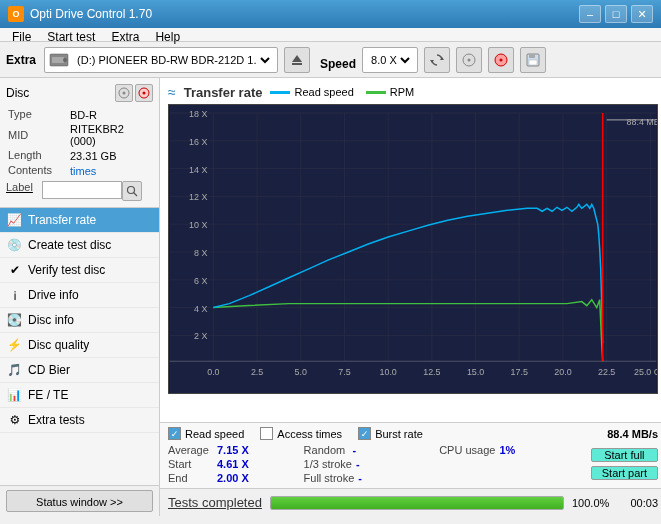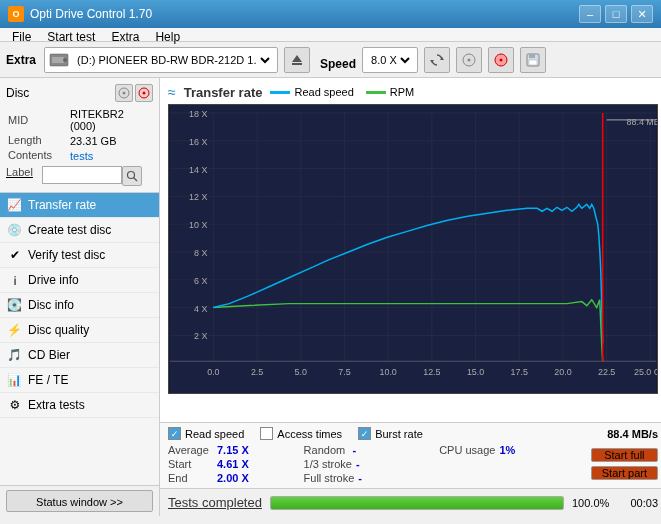--- a/index.html
+++ b/index.html
@@ -507,6 +507,10 @@
       </div>
       <table class="disc-info-table">
         <tbody>
+            <tr>
+          <td>Type</td>
+          <td>BD-R</td>
+        </tr>
         <tr>
           <td>MID</td>
           <td>RITEKBR2 (000)</td>

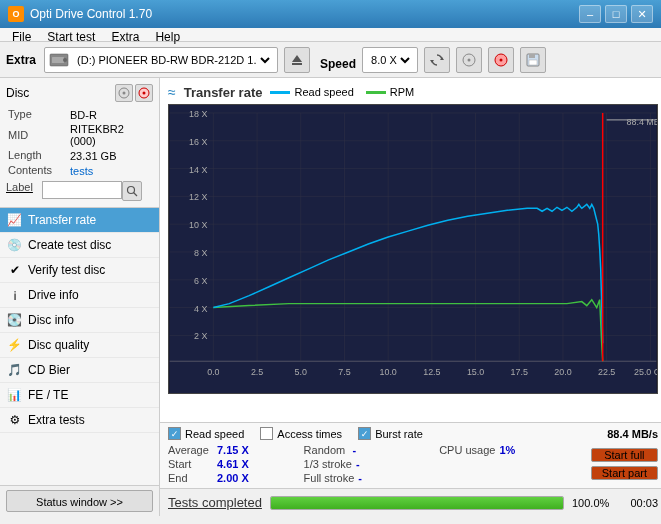--- a/index.html
+++ b/index.html
@@ -521,7 +521,7 @@
         </tr>
         <tr>
           <td>Contents</td>
-          <td><a class="data-link">tests</a></td>
+          <td><a class="data-link">times</a></td>
         </tr>
       </tbody>
         </table>

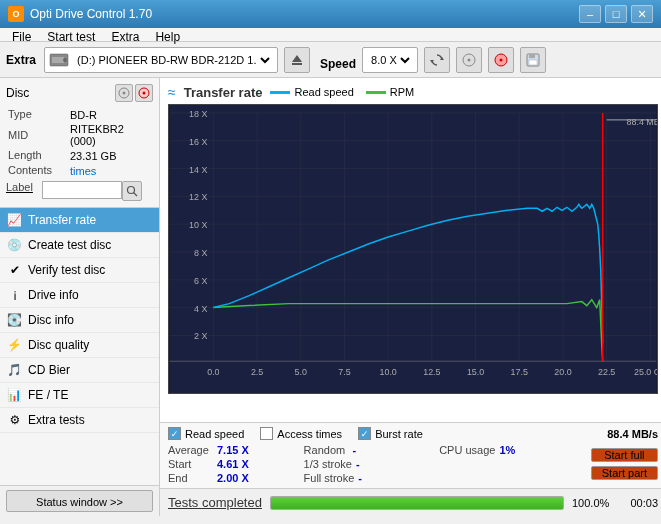--- a/index.html
+++ b/index.html
@@ -359,7 +359,7 @@
     .stat-value { color: #0000cc; font-weight: bold; }
     .start-btn {
       padding: 0 10px;
-      background: #c2410c;
+      background: #5eead4;
       border: 1px solid #999;
       border-radius: 2px;
       font-size: 11px;

